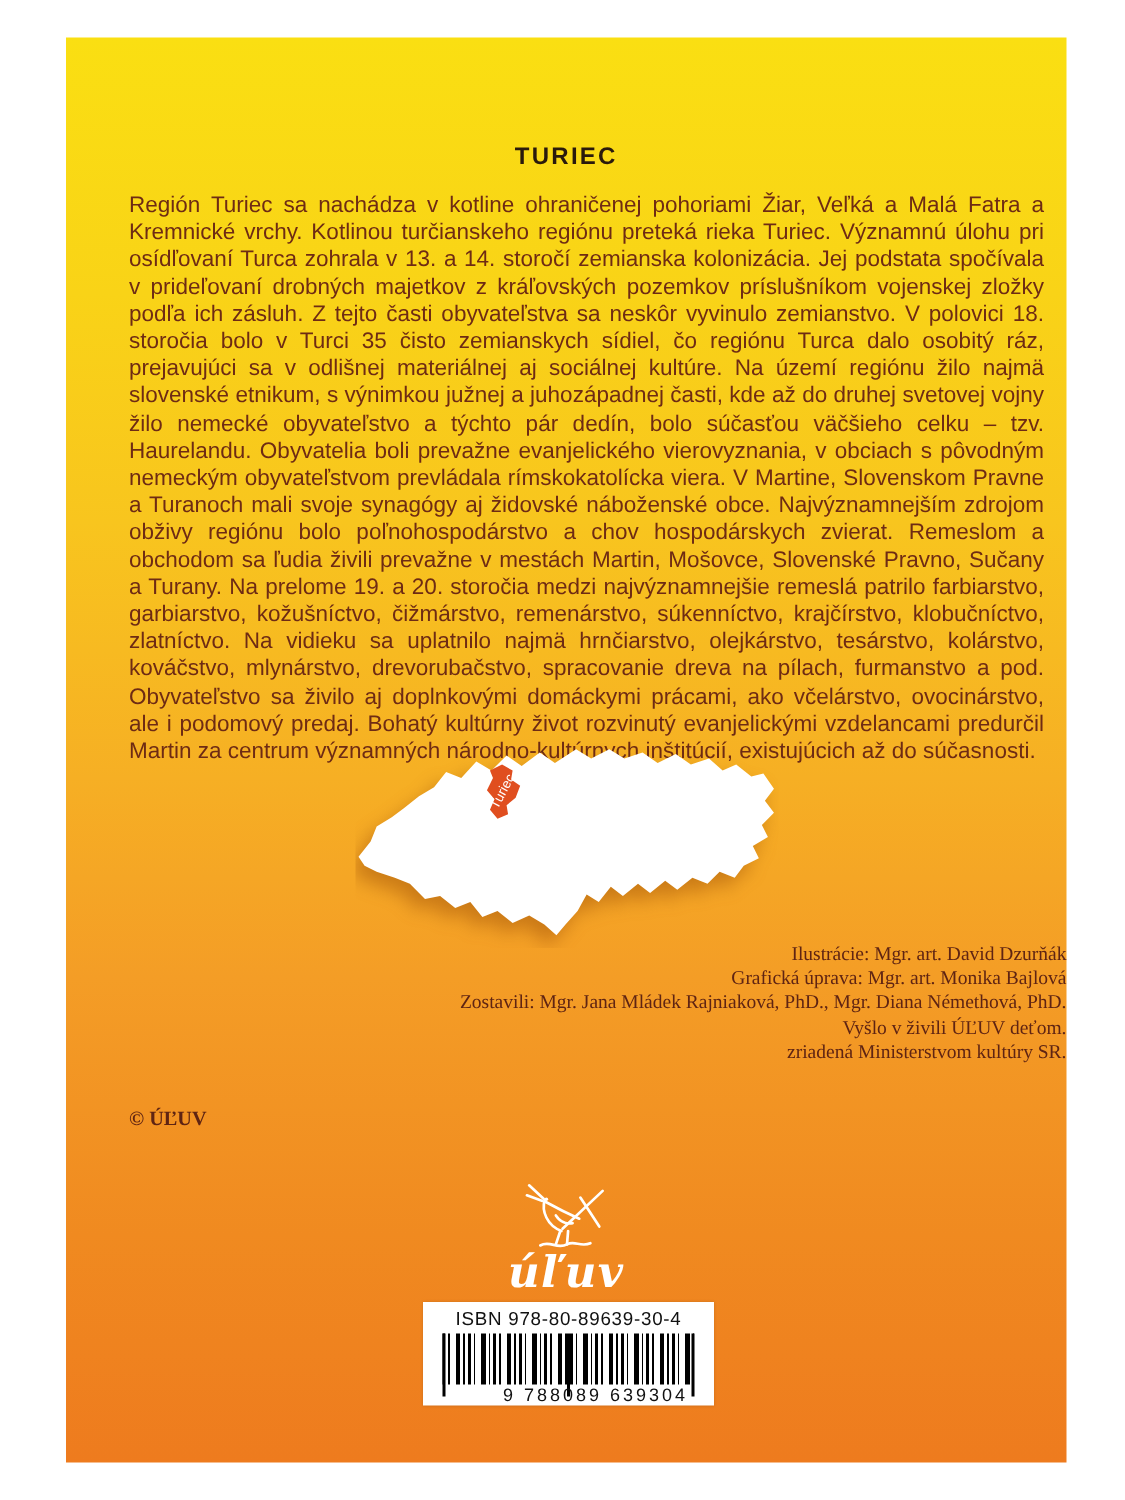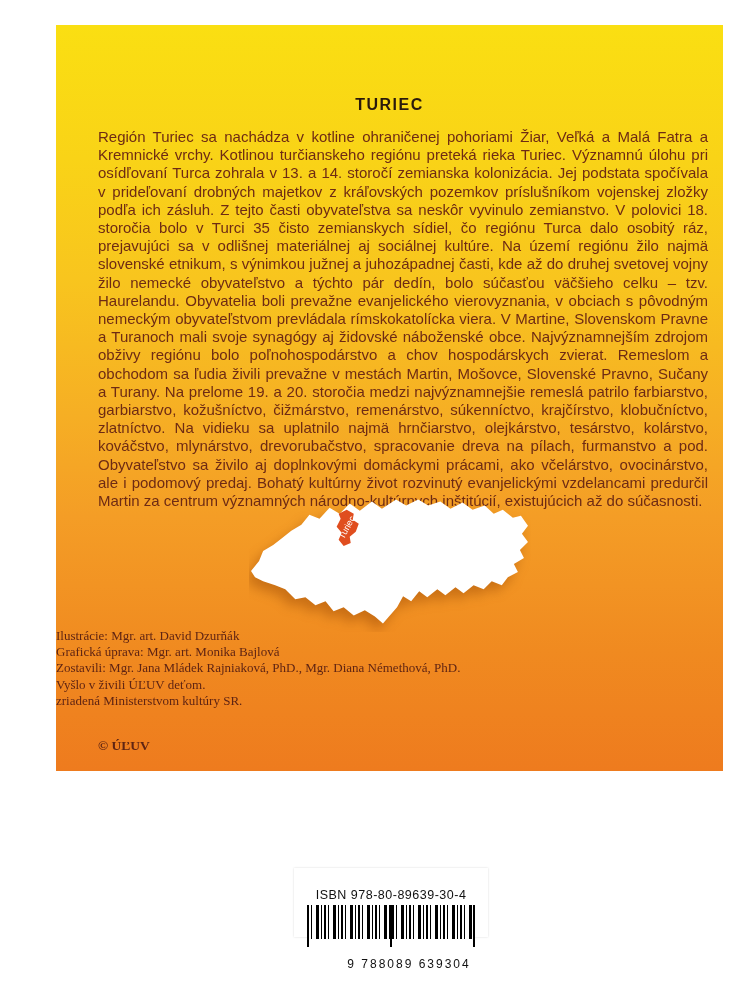--- a/index.html
+++ b/index.html
@@ -11,7 +11,7 @@
     overflow:hidden;
   }
   .cover{
-    position:absolute;left:56px;top:25px;width:667px;height:746px;
+    position:absolute;left:44px;top:25px;width:667px;height:950px;
     background:linear-gradient(180deg,
       #FADF12 0%, #F9D317 18%, #F8C51E 34%,
       #F6AF24 52%, #F49D26 66%, #F08A20 84%, #EE7B1E 100%);

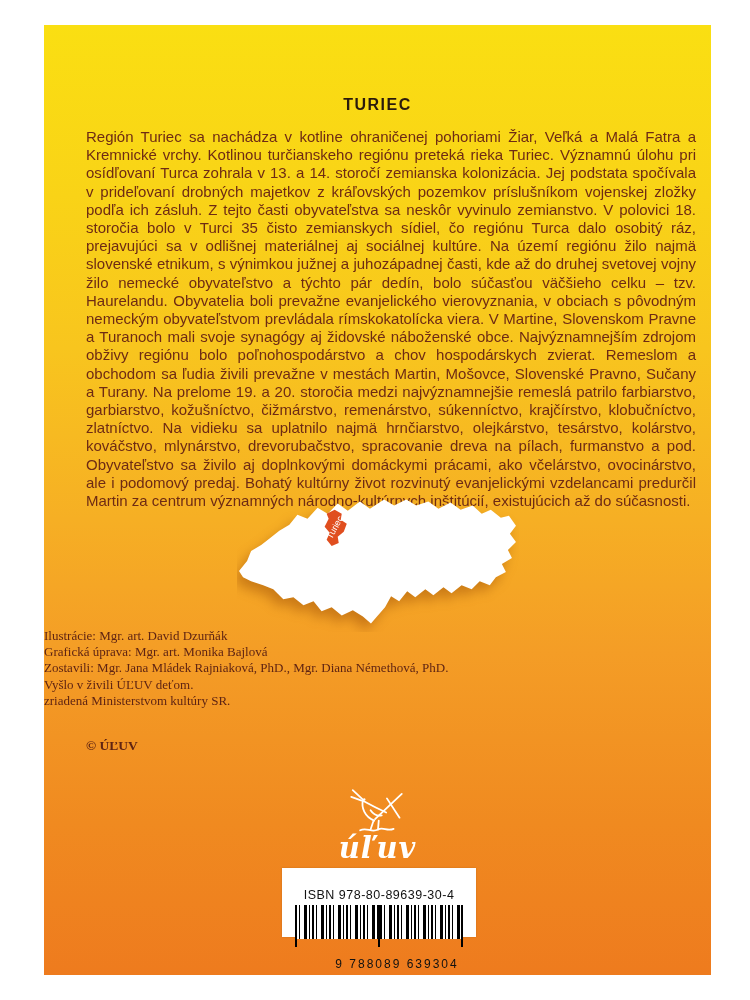--- a/index.html
+++ b/index.html
@@ -35,7 +35,7 @@
   .slovakia{filter:drop-shadow(-5px 7px 6px rgba(140,60,0,.40));}
   .credits{
     position:absolute;top:603px;left:0;width:100%;
-    text-align:left;
+    text-align:right;
     font-family:"Liberation Serif", serif;
     font-size:13px;line-height:16.2px;
     color:#5F2413;

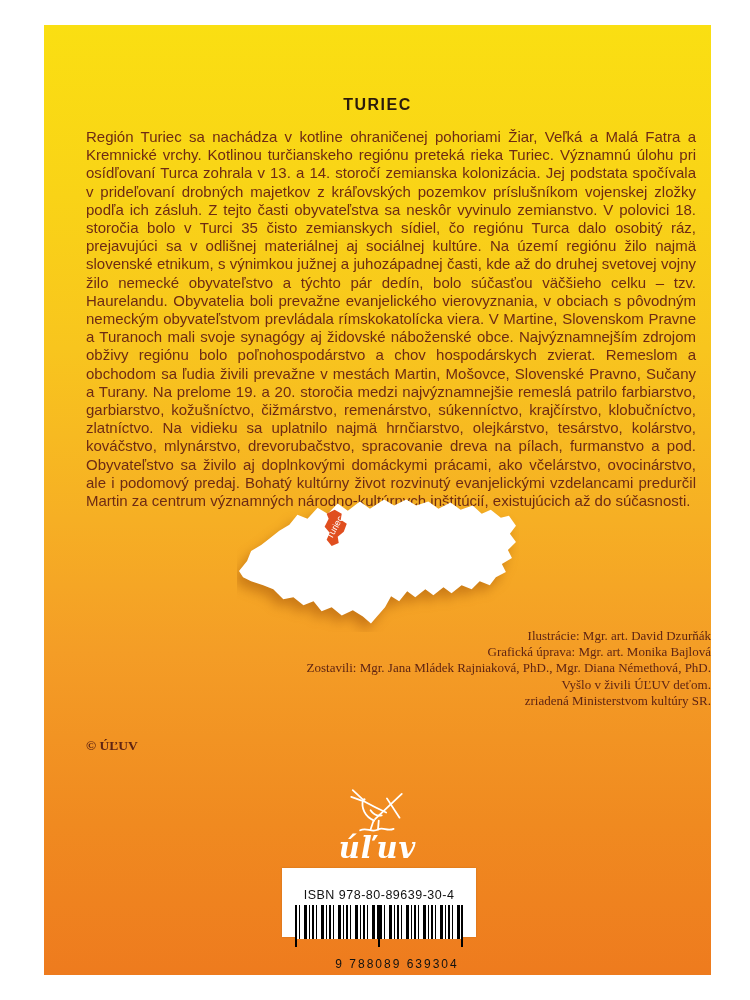--- a/index.html
+++ b/index.html
@@ -67,7 +67,7 @@
   }
   .barcode-isbn{
     font-size:12.5px;color:#111111;letter-spacing:.5px;
-    padding-top:20px;
+    padding-top:4px;
   }
   .bars{
     position:relative;

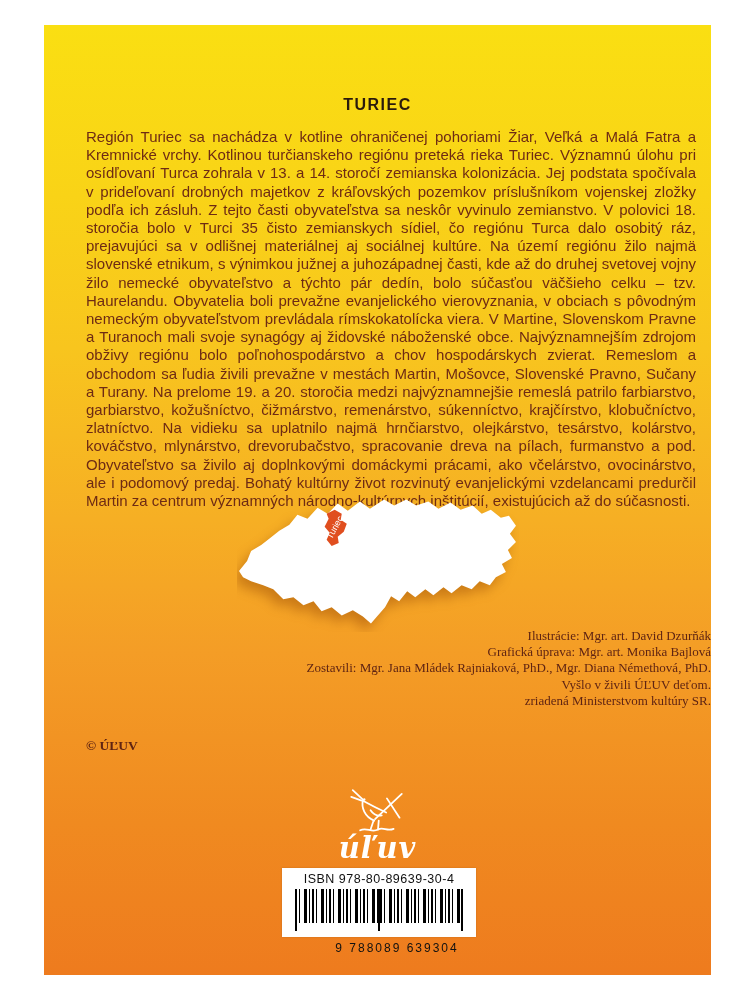--- a/index.html
+++ b/index.html
@@ -83,7 +83,7 @@
   .barcode-digits{
     position:relative;
     font-size:12px;color:#111111;letter-spacing:2px;
-    margin-top:18px;
+    margin-top:0;
     background:transparent;
     padding-left:36px;
   }

